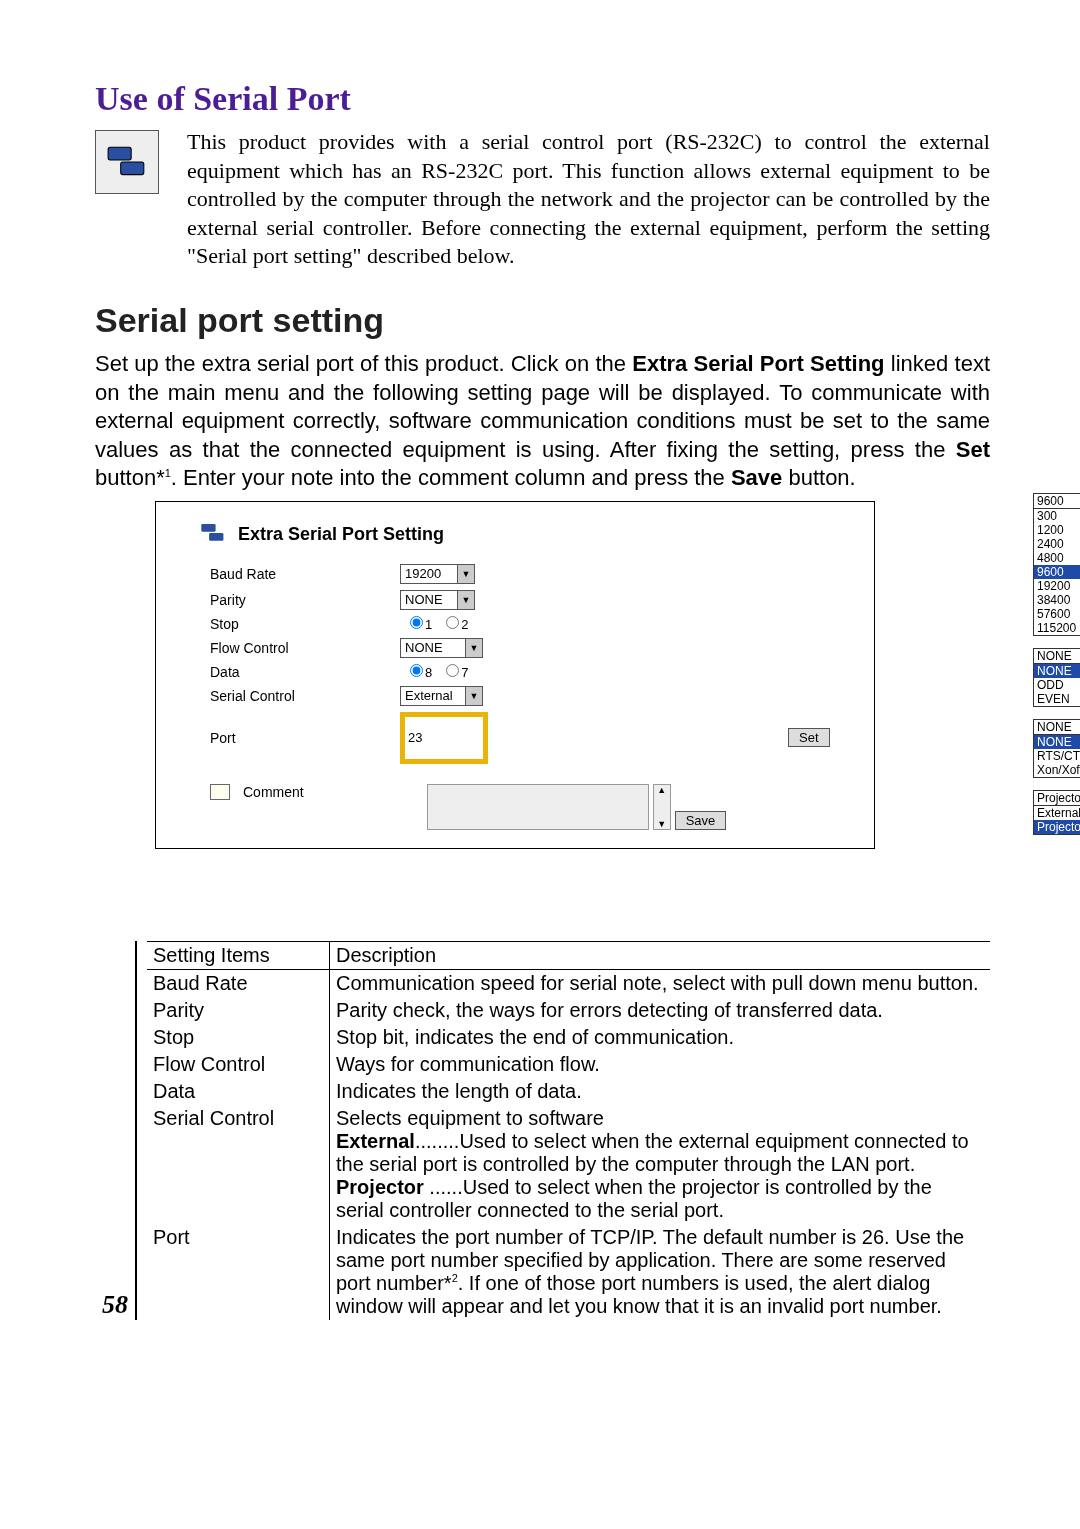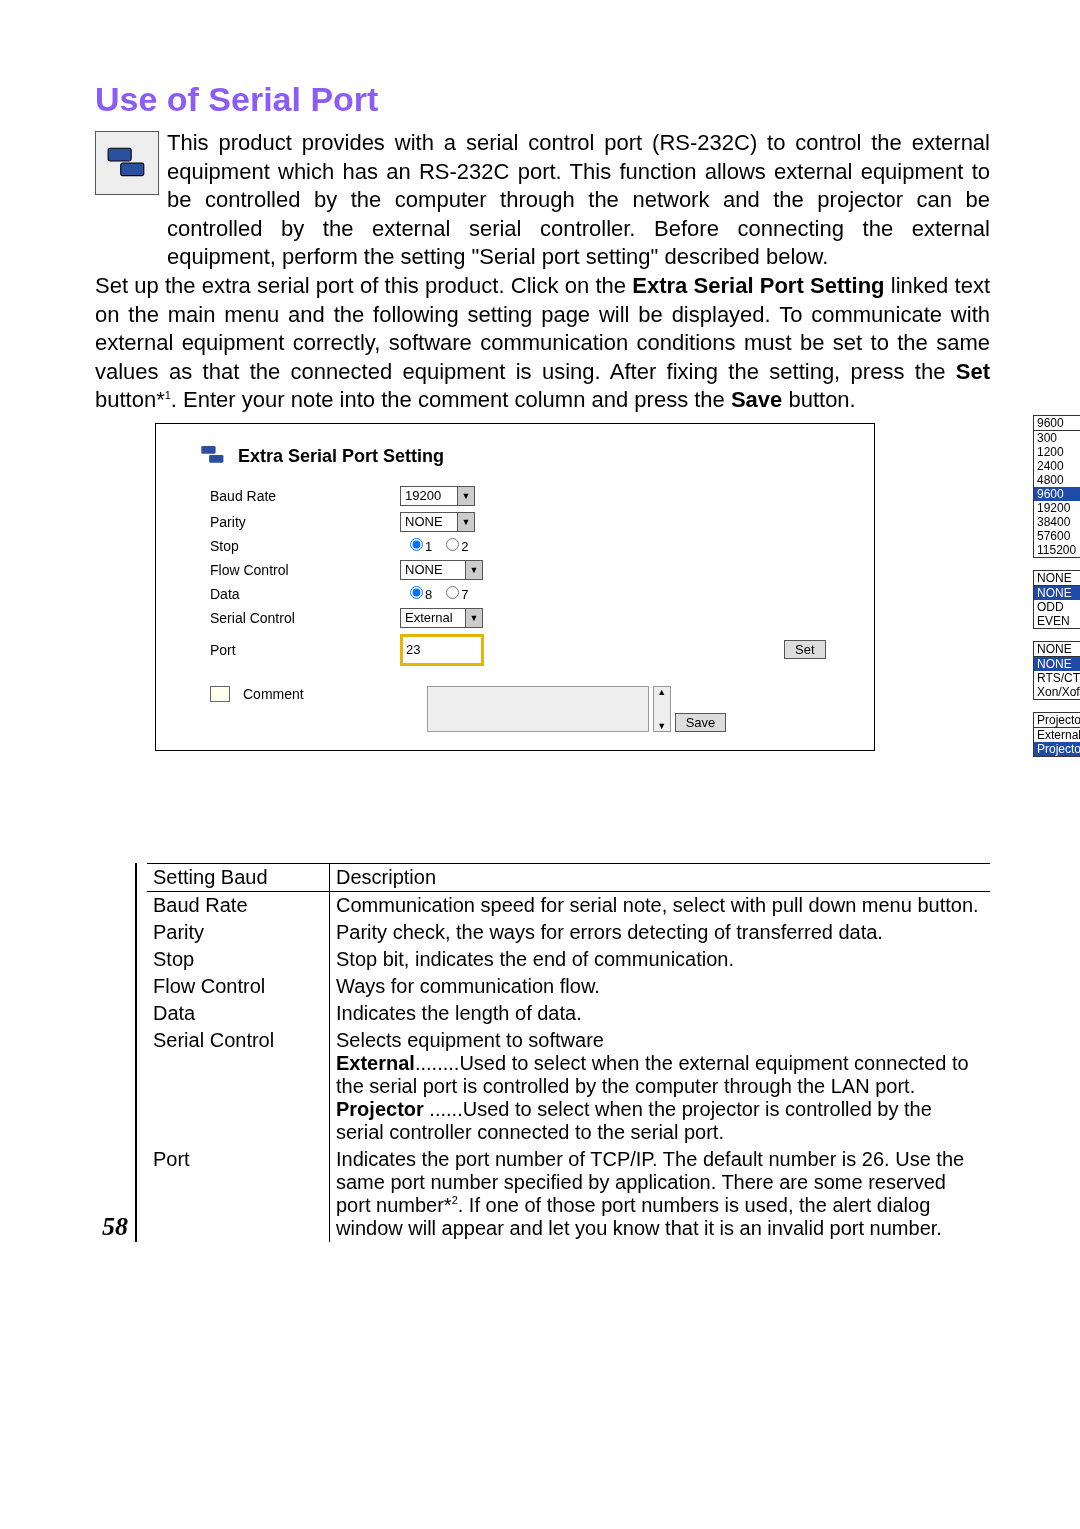--- a/index.html
+++ b/index.html
@@ -18,7 +18,8 @@
     font-size: 34px;
     font-weight: bold;
     margin: 0 0 10px 0;
-    color: #8b5cf6;
+    color: #4c1d95;
+    font-family: Liberation Serif, serif;
   }
   h1.title2 {
     font-size: 34px;

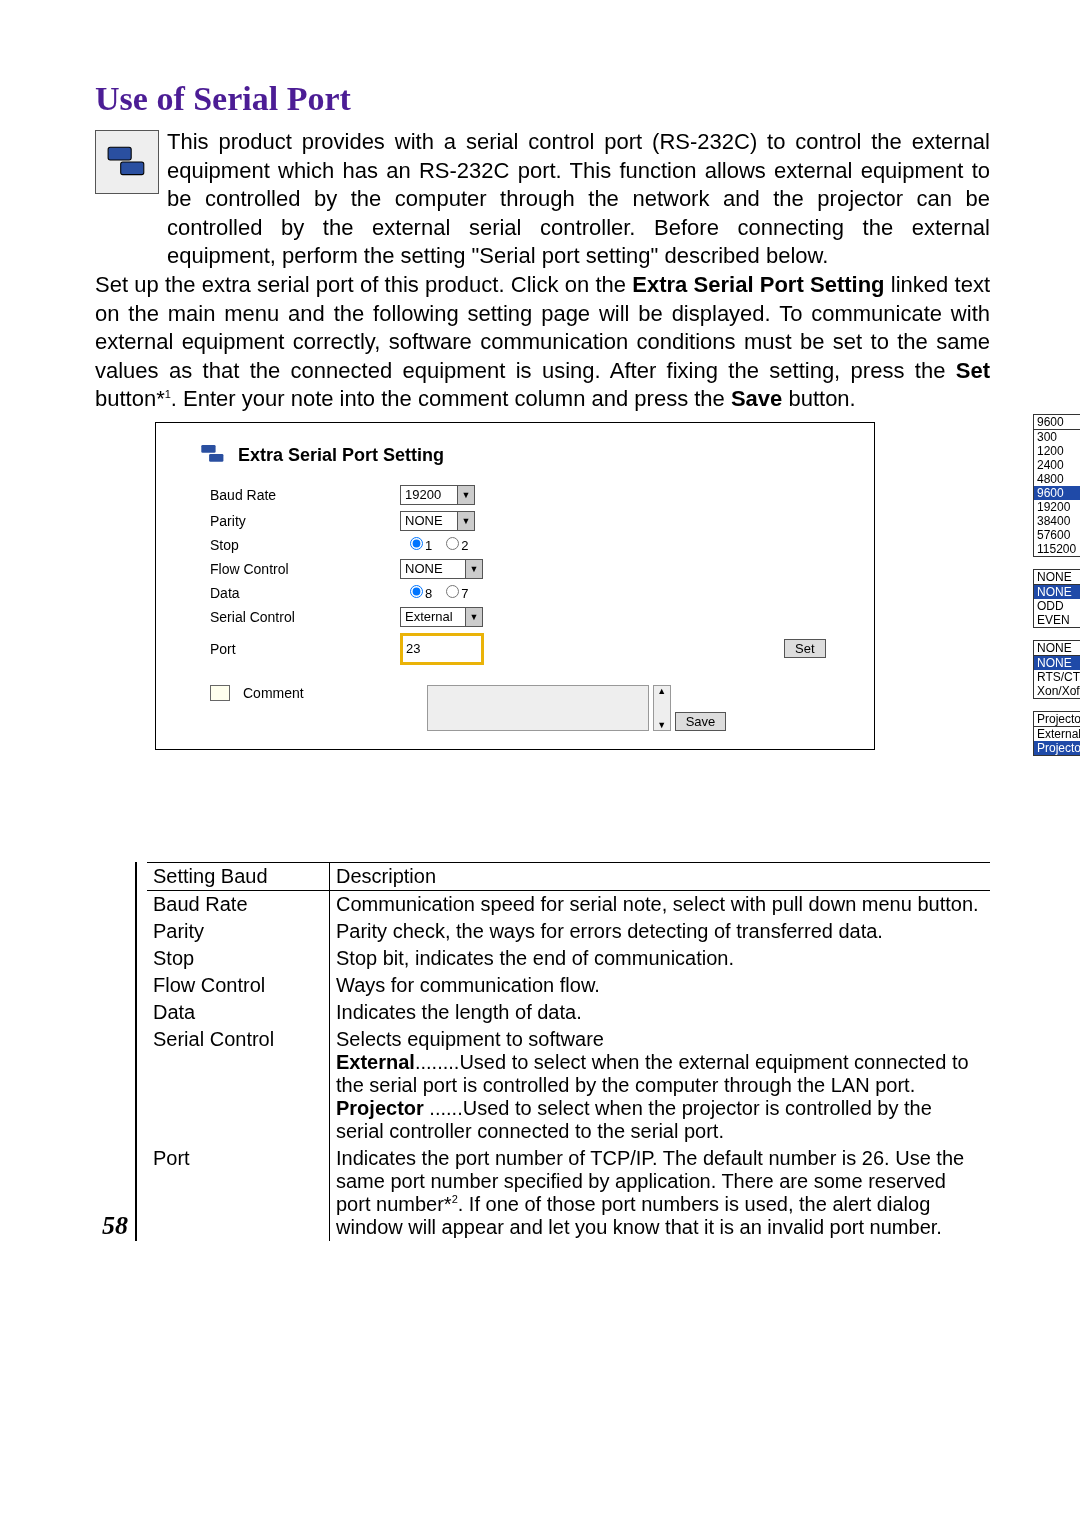--- a/index.html
+++ b/index.html
@@ -29,7 +29,8 @@
   }
   .intro-block {
     display: flex;
-    gap: 8px;
+    gap: 28px;
+    font-family: Liberation Serif, serif;
   }
   .intro-icon {
     width: 62px;

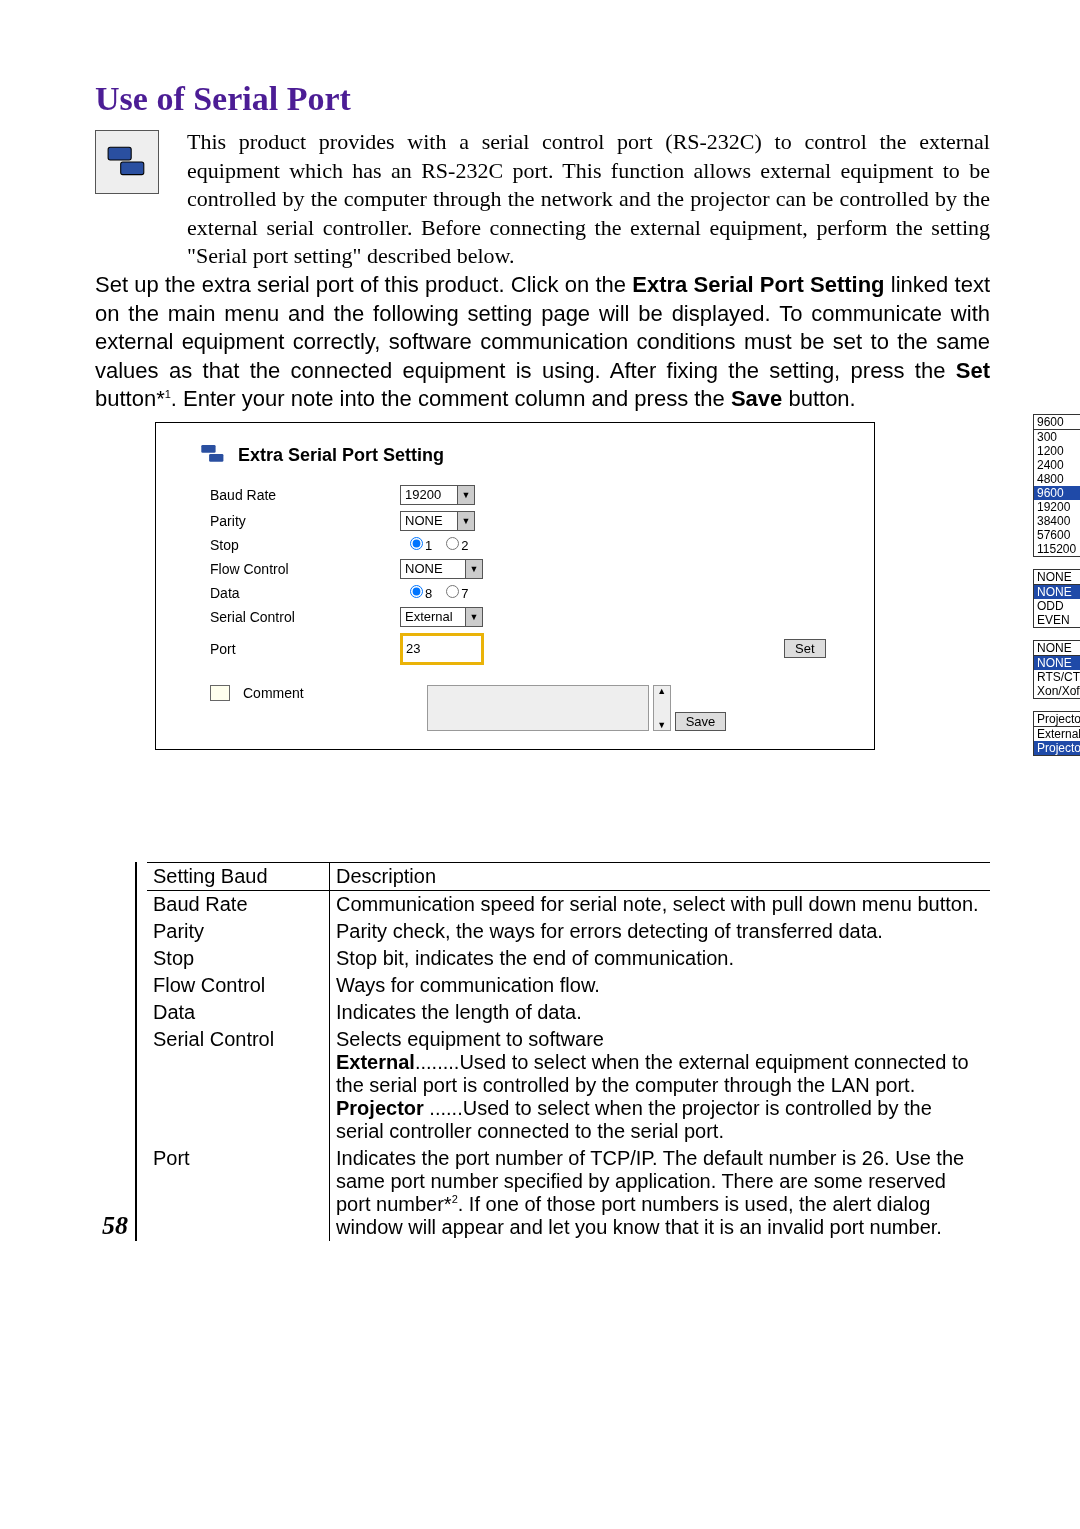--- a/index.html
+++ b/index.html
@@ -257,6 +257,7 @@
     <p class="p" style="margin-bottom:0">This product provides with a serial control port (RS-232C) to control the external equipment which has an RS-232C port. This function allows external equipment to be controlled by the computer through the network and the projector can be controlled by the external serial controller. Before connecting the external equipment, perform the setting "Serial port setting" described below.</p>
   </div>
 
+  <h1 class="title2">Serial port setting</h1>
 
   <p class="p">
     <span>Set up the extra serial port of this product. Click on the </span><b>Extra Serial Port Setting</b><span> linked text on the main menu and the following setting page will be displayed. To communicate with external equipment correctly, software communication conditions must be set to the same values as that the connected equipment is using. After fixing the setting, press the </span><b>Set</b><span> button*</span><span class="sup">1</span><span>. Enter your note into the comment column and press the </span><b>Save</b><span> button.</span>

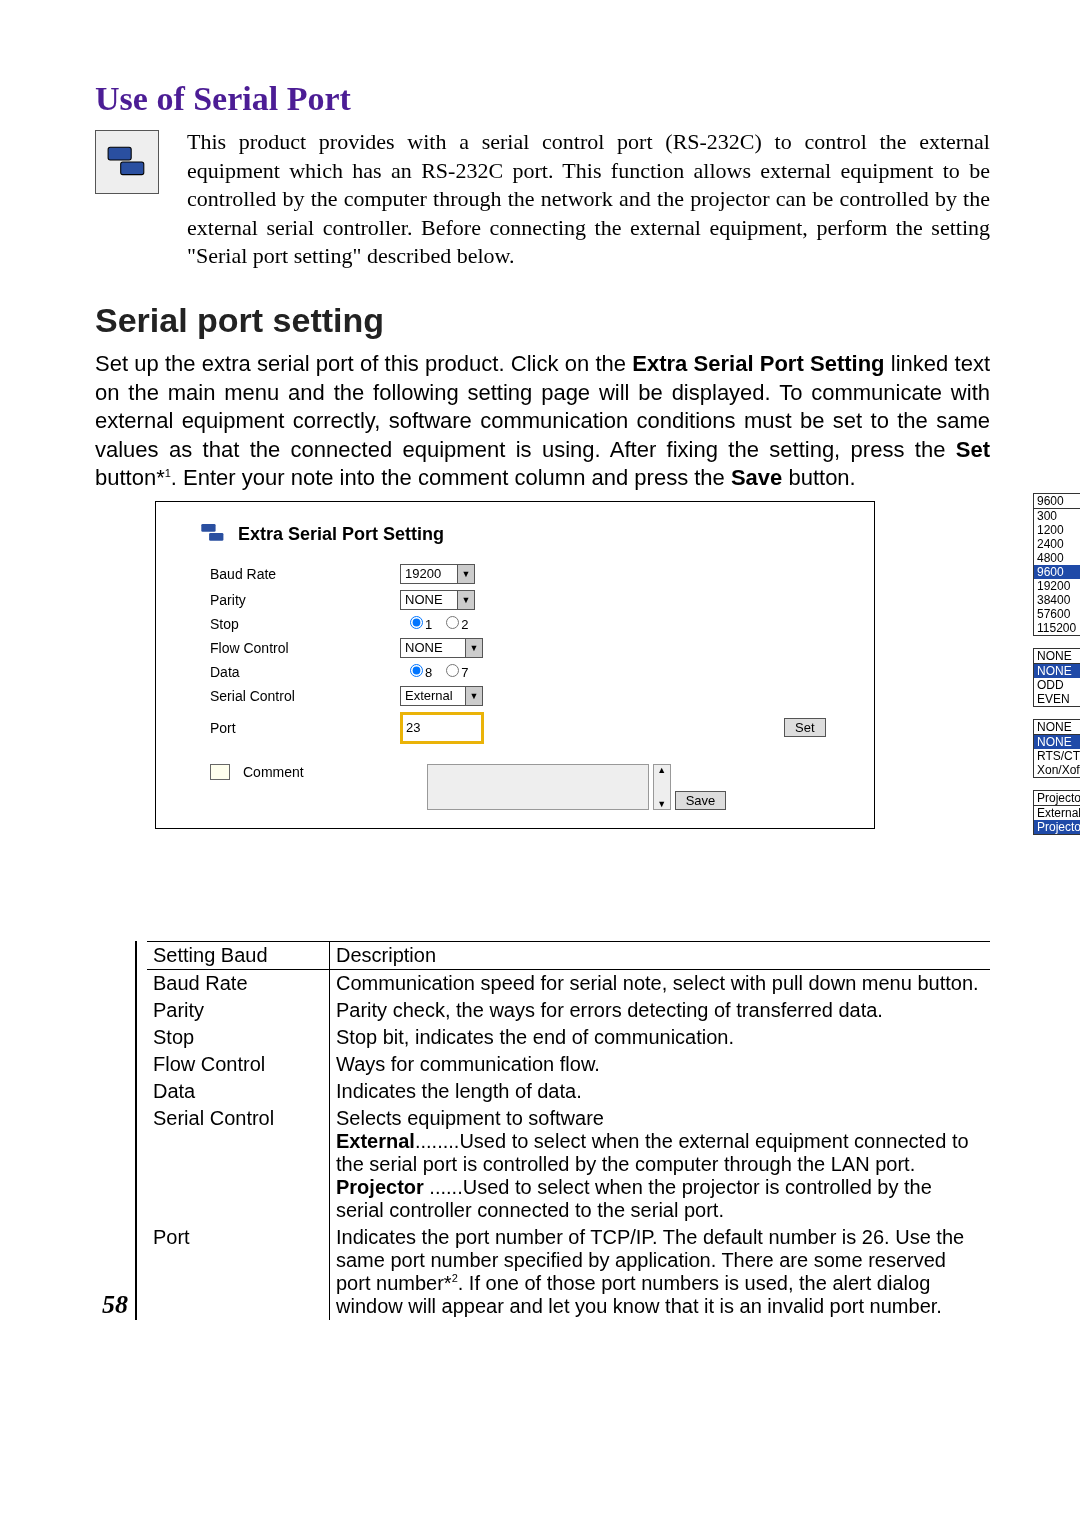--- a/index.html
+++ b/index.html
@@ -111,10 +111,10 @@
     color: #000;
   }
   .fake-input {
-    border: 3px solid #eab308;
+    border: 5px solid #eab308;
     background: #fff;
     font-size: 13px;
-    padding: 4px 3px;
+    padding: 12px 3px;
     width: 72px;
     height: 18px;
     line-height: 18px;

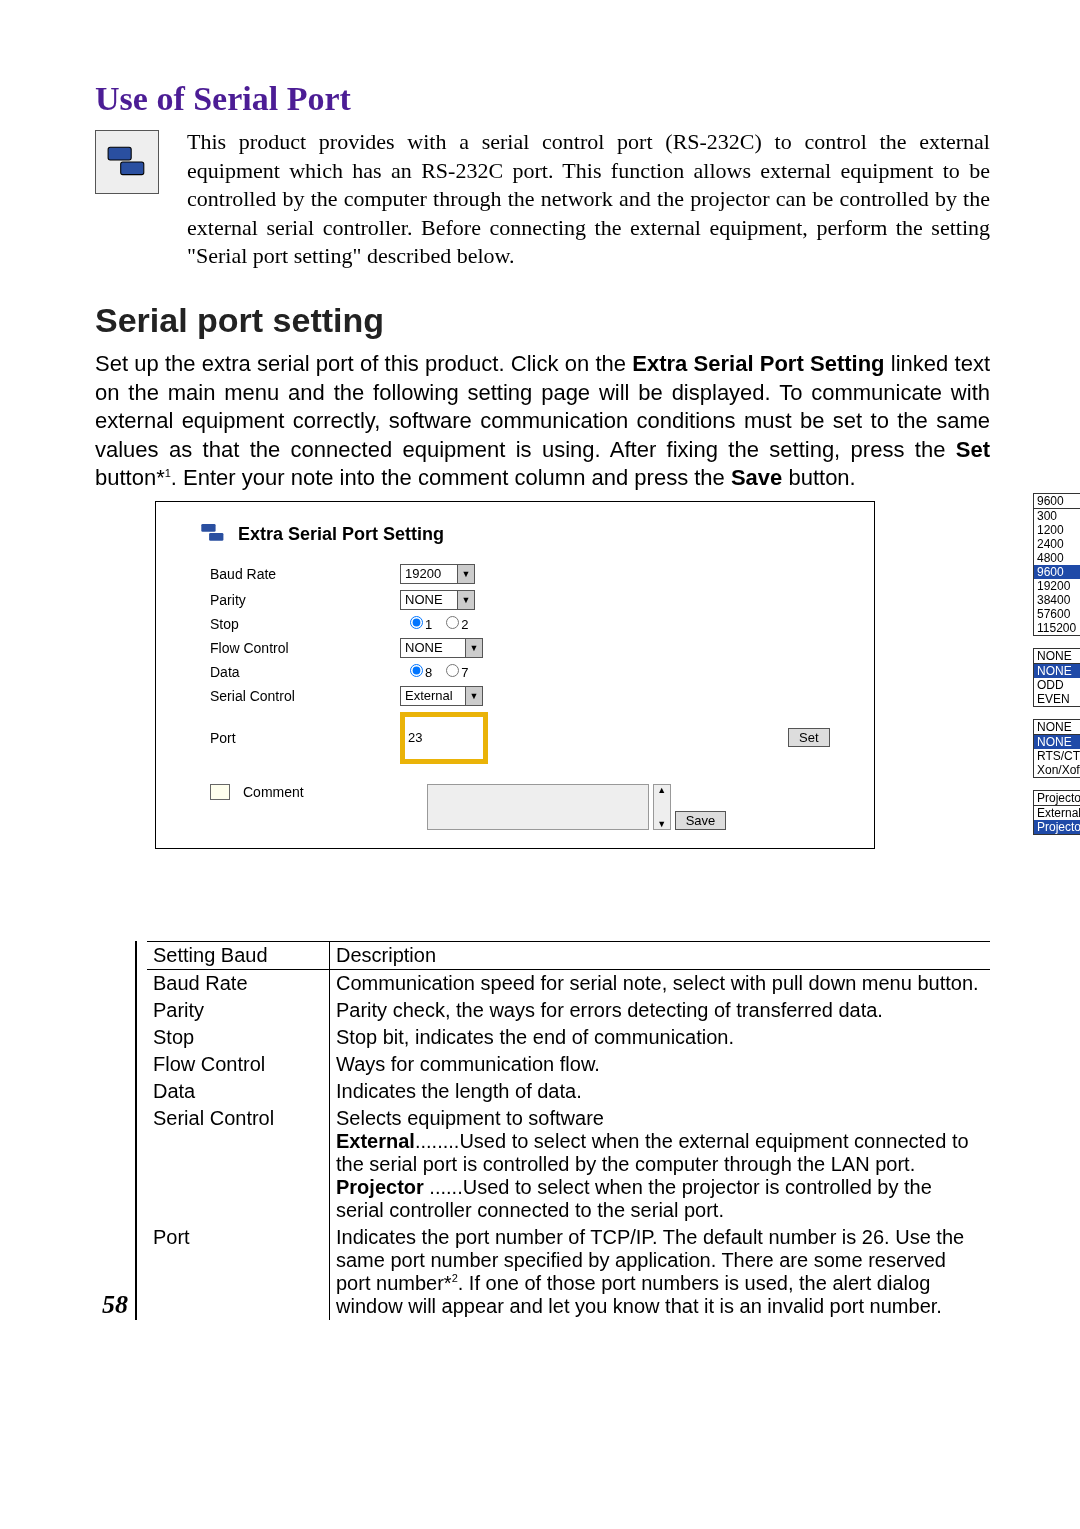--- a/index.html
+++ b/index.html
@@ -392,7 +392,7 @@
       <table class="settings-table">
         <thead>
           <tr>
-            <td>Setting Baud</td>
+            <td>Setting Items</td>
             <td>Description</td>
           </tr>
         </thead>

